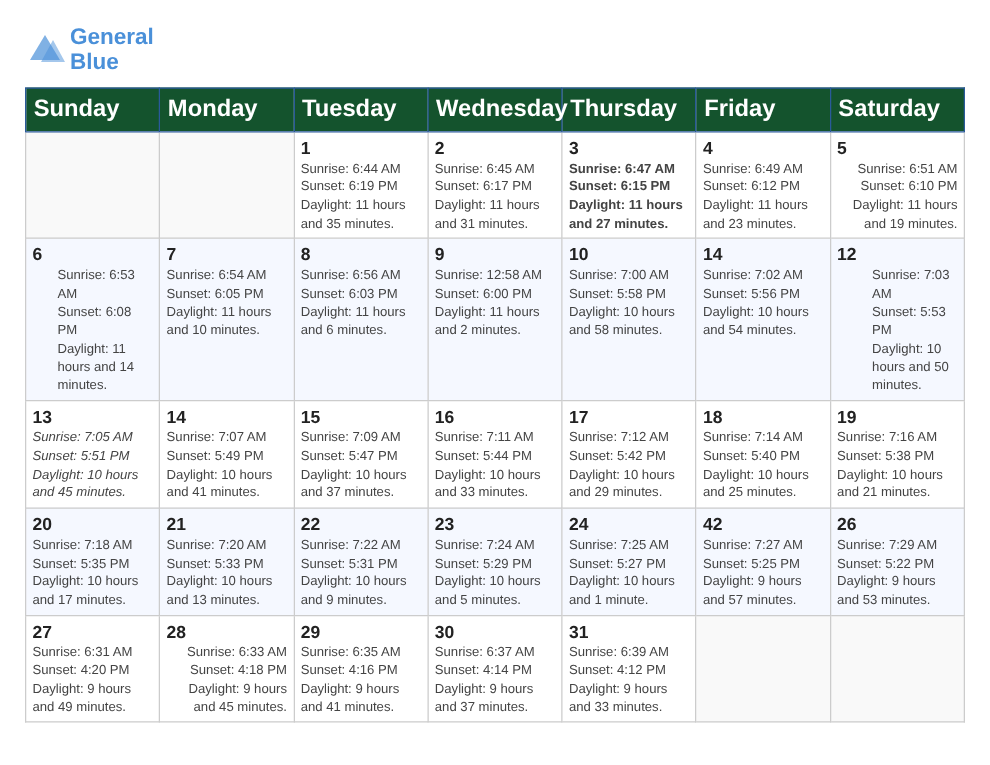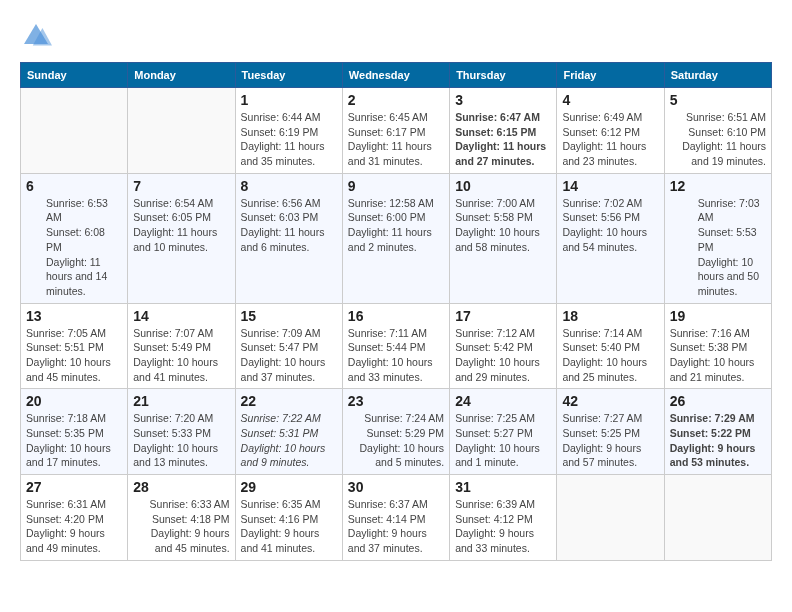--- a/index.html
+++ b/index.html
@@ -96,6 +96,10 @@
       <polygon points="20,5 35,30 5,30" fill="#4a90d9" opacity="0.7"></polygon>
       <polygon points="28,10 40,32 16,32" fill="#4a90d9" opacity="0.5"></polygon>
     </svg>
+    <div class="logo-text">
+      <div><span>General</span></div>
+      <div style="color:#4a90d9">Blue</div>
+    </div>
   </div>
   <div class="title-area">
     <div class="month-title"></div>

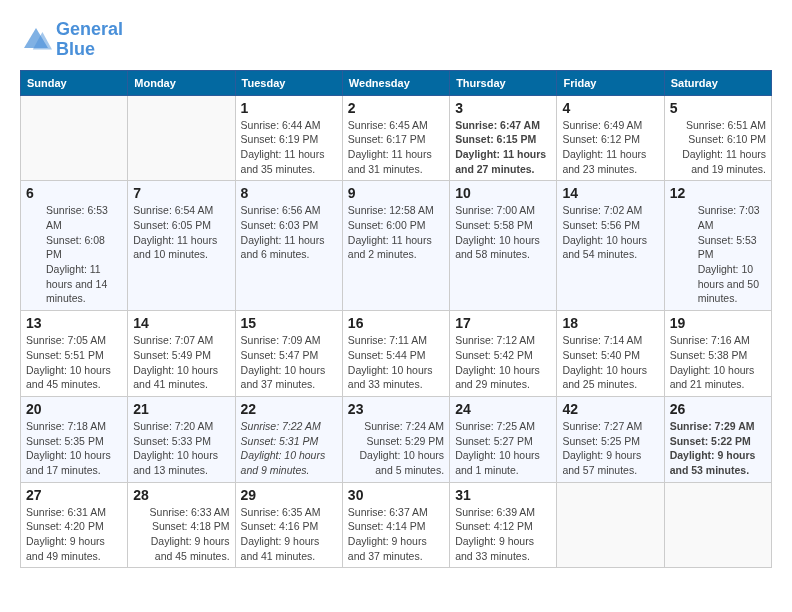--- a/index.html
+++ b/index.html
@@ -52,11 +52,11 @@
       table-layout: fixed;
     }
     th {
-      background-color: #0369a1;
+      background-color: #14532d;
       color: #fff;
       text-align: left;
       padding: 6px 6px;
-      font-size: 11px;
+      font-size: 19px;
       border: 1px solid #2a5a9a;
     }
     td {

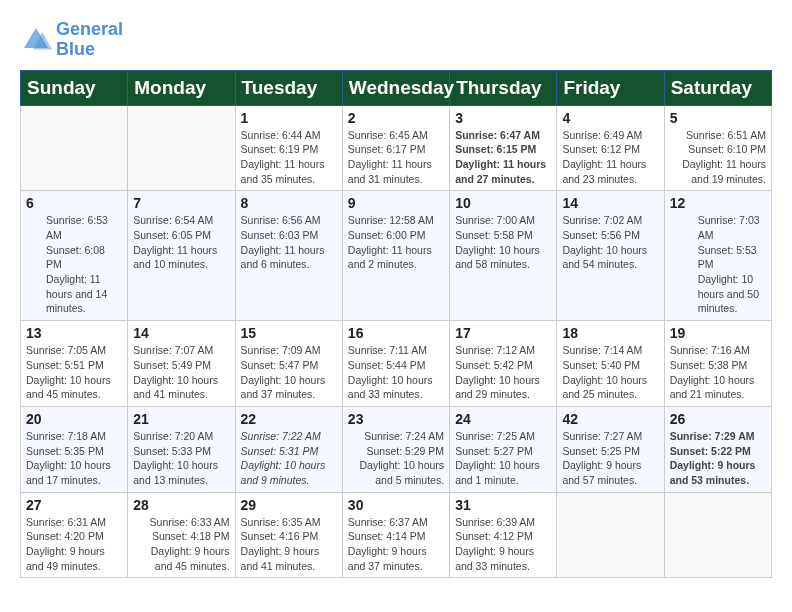--- a/index.html
+++ b/index.html
@@ -201,7 +201,7 @@
       <tr>
         <td>
           <span class="day-number">13</span>
-          <div class="day-info" style="white-space: pre-line;">Sunrise: 7:05 AM
+          <div class="day-info" style="white-space: pre-line; font-style: italic;">Sunrise: 7:05 AM
 Sunset: 5:51 PM
 Daylight: 10 hours and 45 minutes.</div>
         </td>

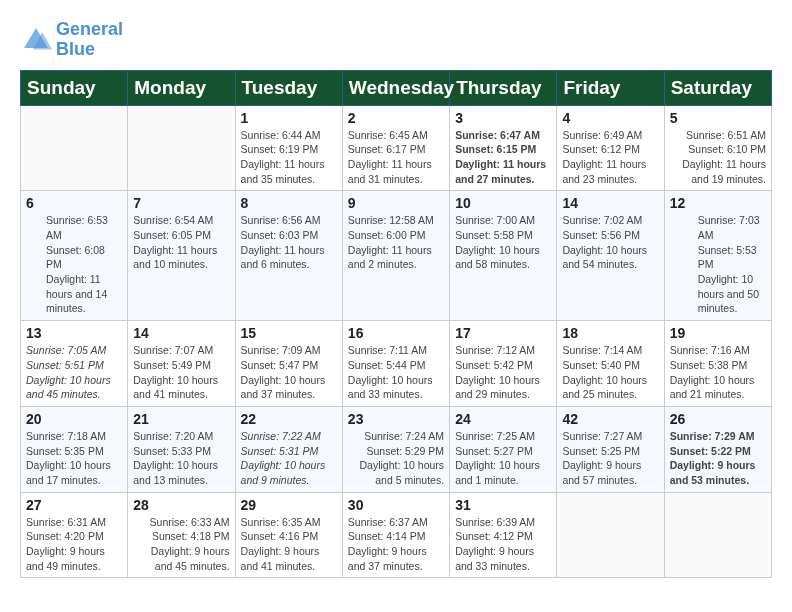--- a/index.html
+++ b/index.html
@@ -257,7 +257,7 @@
         </td>
         <td>
           <span class="day-number">22</span>
-          <div class="day-info" style="white-space: pre-line; font-style: italic;">Sunrise: 7:22 AM
+          <div class="day-info" style="white-space: pre-line;">Sunrise: 7:22 AM
 Sunset: 5:31 PM
 Daylight: 10 hours and 9 minutes.</div>
         </td>

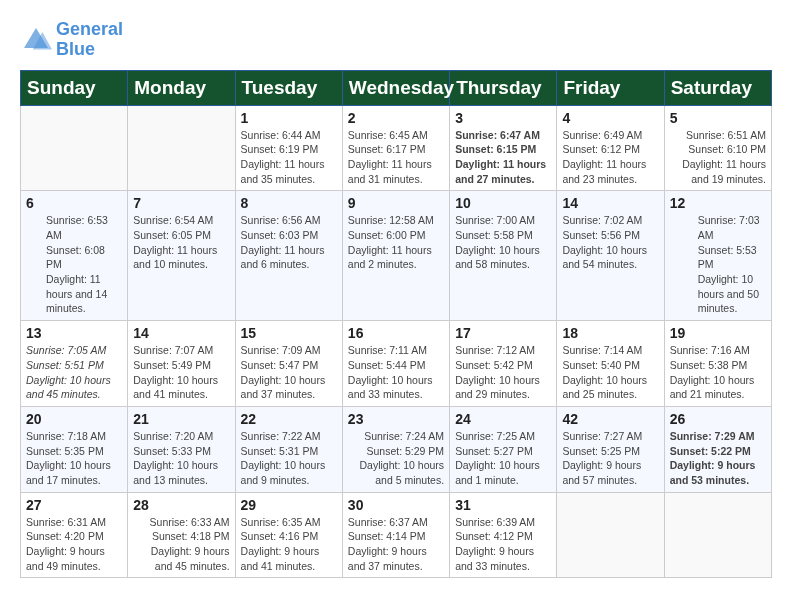--- a/index.html
+++ b/index.html
@@ -263,7 +263,7 @@
         </td>
         <td>
           <span class="day-number">23</span>
-          <div class="day-info" style="white-space: pre-line; text-align: right;">Sunrise: 7:24 AM
+          <div class="day-info" style="white-space: pre-line;">Sunrise: 7:24 AM
 Sunset: 5:29 PM
 Daylight: 10 hours and 5 minutes.</div>
         </td>

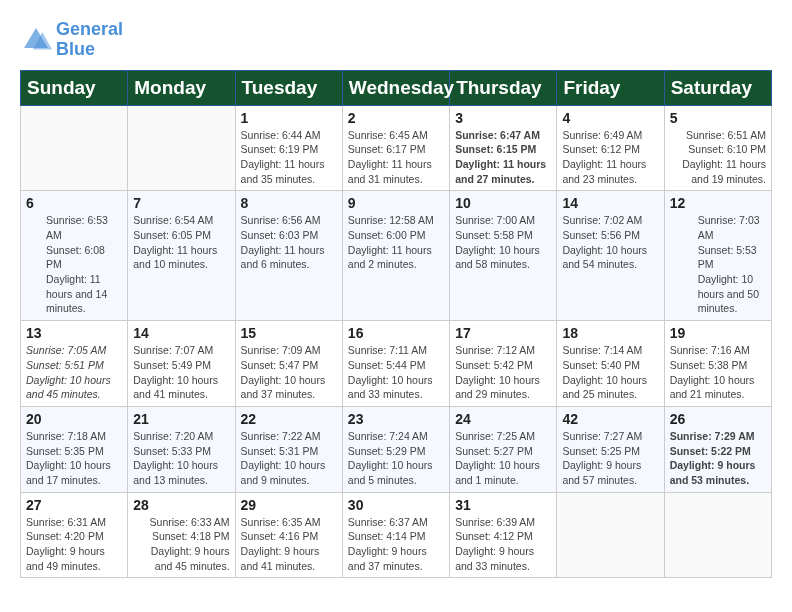--- a/index.html
+++ b/index.html
@@ -281,7 +281,7 @@
         </td>
         <td>
           <span class="day-number">26</span>
-          <div class="day-info" style="white-space: pre-line; font-weight: bold;">Sunrise: 7:29 AM
+          <div class="day-info" style="white-space: pre-line;">Sunrise: 7:29 AM
 Sunset: 5:22 PM
 Daylight: 9 hours and 53 minutes.</div>
         </td>

